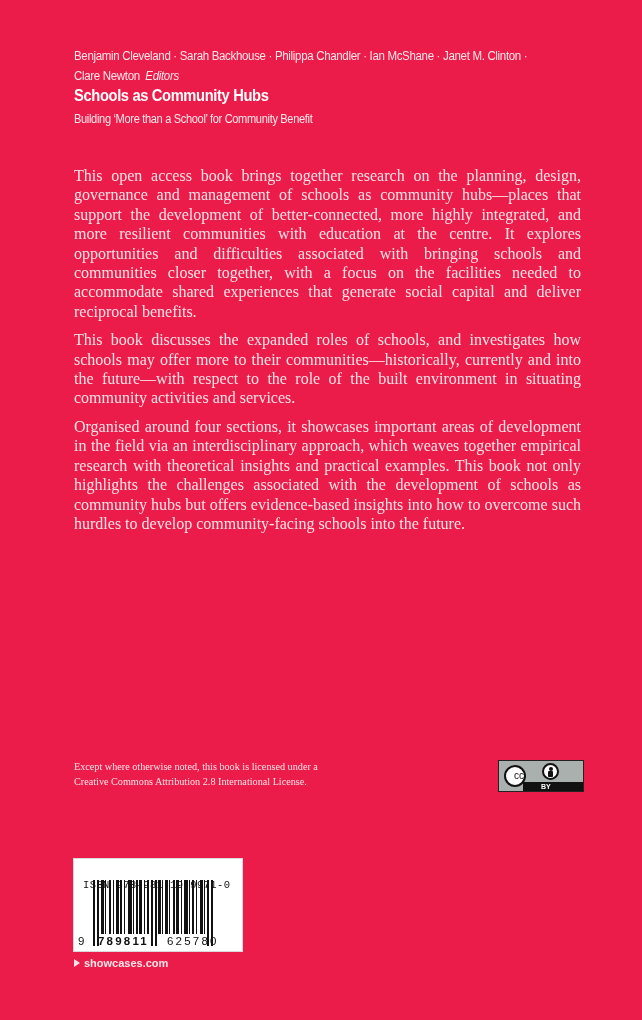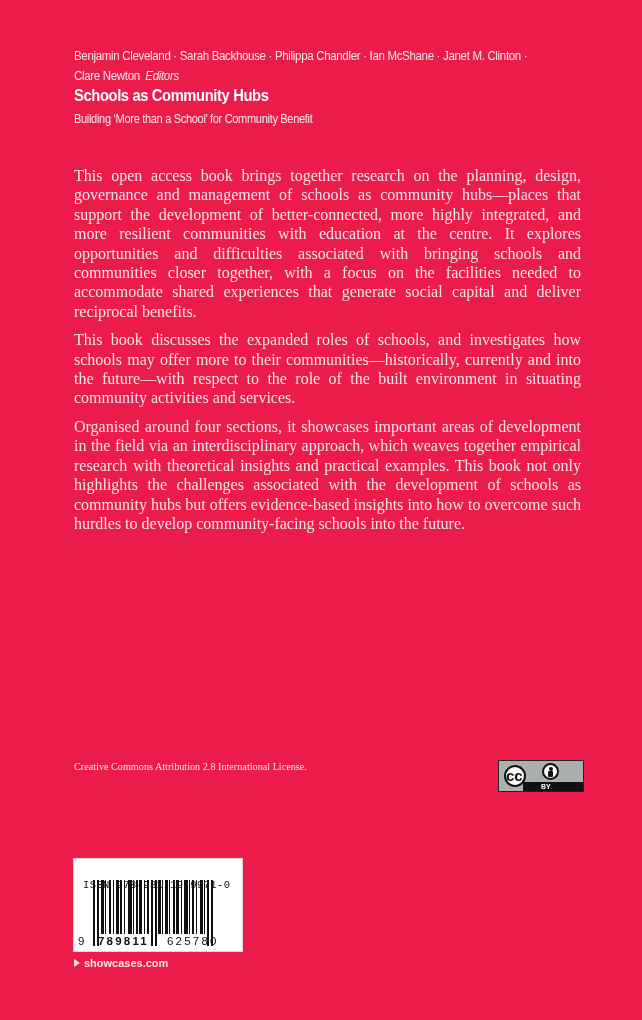--- a/index.html
+++ b/index.html
@@ -134,6 +134,7 @@
 </div>
 
 <div class="license">
+  <div>Except where otherwise noted, this book is licensed under a</div>
   <div>Creative Commons Attribution 2.8 International License.</div>
 </div>
 

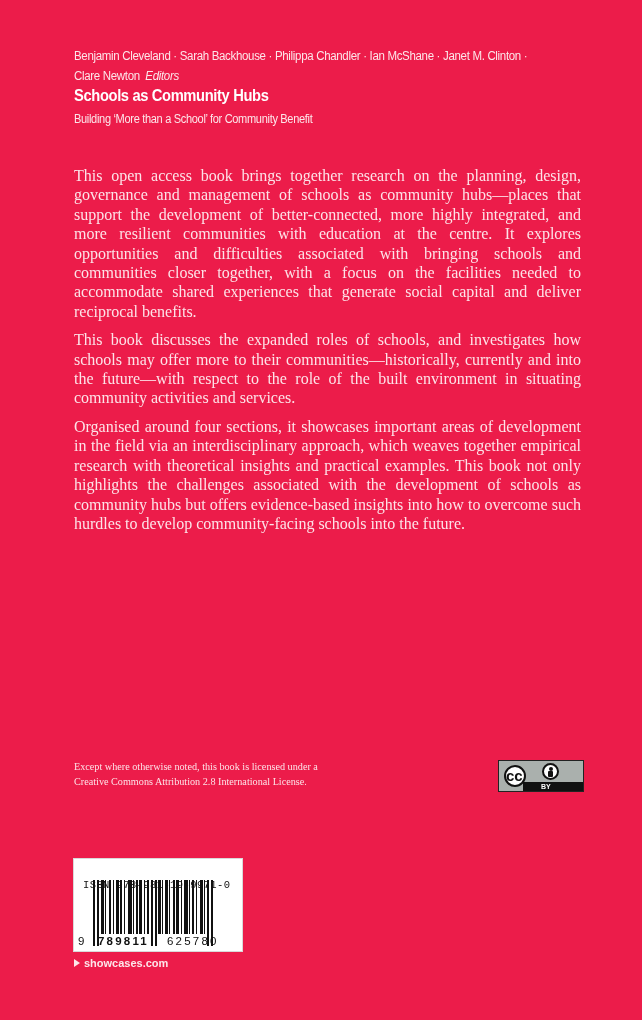--- a/index.html
+++ b/index.html
@@ -65,8 +65,8 @@
   .cc-circle {
     position: absolute; left: 5px; top: 4px; width: 22px; height: 22px;
     border-radius: 50%; background: #fff; border: 2px solid #111; box-sizing: border-box;
-    font-family: "Liberation Sans", sans-serif; font-weight: bold; font-size: 15px;
-    color: #111; text-align: left; line-height: 18px;
+    font-family: "Liberation Sans", sans-serif; font-weight: normal; font-size: 10px;
+    color: #111; text-align: right; line-height: 18px;
   }
   .by-circle {
     position: absolute; left: 43px; top: 2px; width: 17px; height: 17px;

